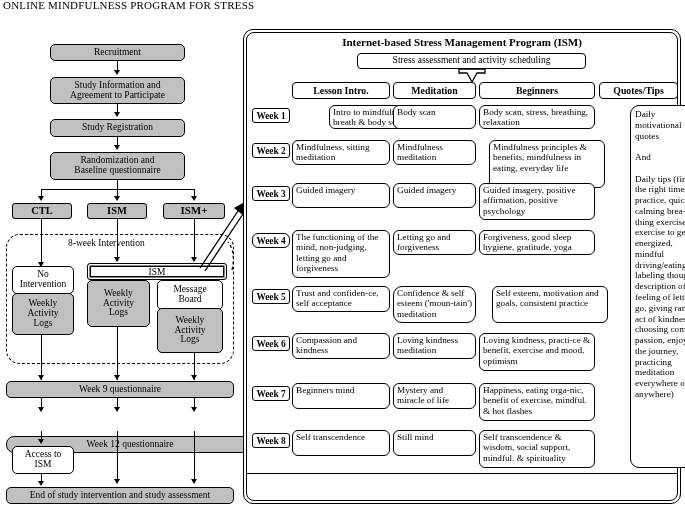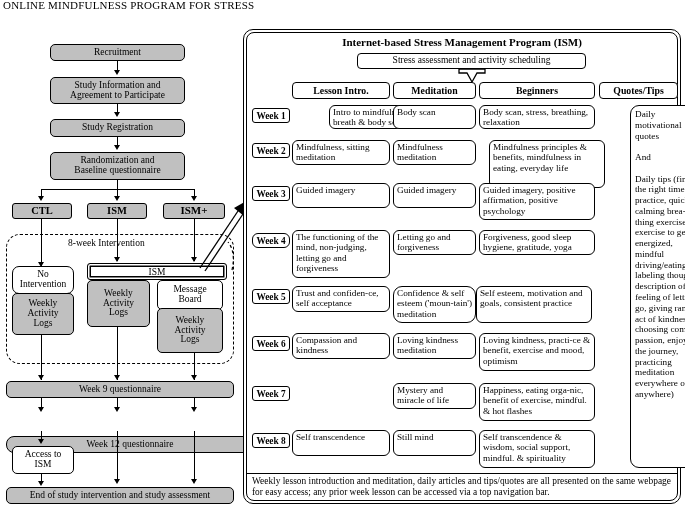--- a/index.html
+++ b/index.html
@@ -165,7 +165,7 @@
     <div class="dashrect" style="left:6px;top:234px;width:228px;height:130px;"></div>
     <div class="dashlabel" style="left:68px;top:238px;"><span>8-week Intervention</span></div>
 
-    <div class="box white" style="left:12px;top:266px;width:62px;height:28px;white-space:pre-line;border-radius:7px;">No
+    <div class="box white" style="left:12px;top:266px;width:62px;height:28px;white-space:pre-line;">No
 Intervention</div>
     <div class="box gray" style="left:12px;top:293px;width:62px;height:42px;white-space:pre-line;">Weekly
 Activity

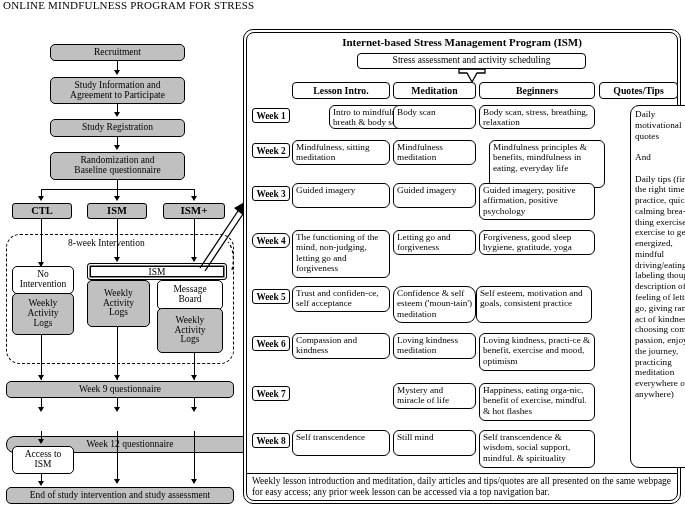--- a/index.html
+++ b/index.html
@@ -265,7 +265,7 @@
   <div class="wk" style="left:252px;top:289px;width:38px;height:15px;">Week 5</div>
   <div class="cell" style="left:292px;top:286px;width:98px;height:26px;">Trust and confiden-ce, self acceptance</div>
   <div class="cell" style="left:393px;top:286px;width:83px;height:37px;border-radius:9px;">Confidence &amp; self esteem ('moun-tain') meditation</div>
-  <div class="cell" style="left:476px;top:286px;width:116px;height:37px;">Self esteem, motivation and goals, consistent practice</div>
+  <div class="cell" style="left:492px;top:286px;width:116px;height:37px;">Self esteem, motivation and goals, consistent practice</div>
 
   <div class="wk" style="left:252px;top:336px;width:38px;height:15px;">Week 6</div>
   <div class="cell" style="left:292px;top:333px;width:98px;height:26px;">Compassion and kindness</div>

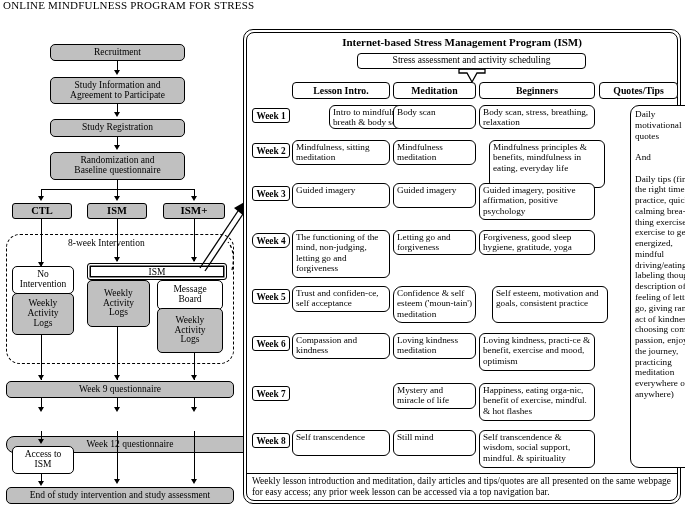--- a/index.html
+++ b/index.html
@@ -273,6 +273,7 @@
   <div class="cell" style="left:479px;top:333px;width:116px;height:38px;">Loving kindness, practi-ce &amp; benefit, exercise and mood, optimism</div>
 
   <div class="wk" style="left:252px;top:386px;width:38px;height:15px;">Week 7</div>
+  <div class="cell" style="left:292px;top:383px;width:98px;height:26px;">Beginners mind</div>
   <div class="cell" style="left:393px;top:383px;width:83px;height:26px;">Mystery and miracle of life</div>
   <div class="cell" style="left:479px;top:383px;width:116px;height:38px;">Happiness, eating orga-nic, benefit of exercise, mindful. &amp; hot flashes</div>
 

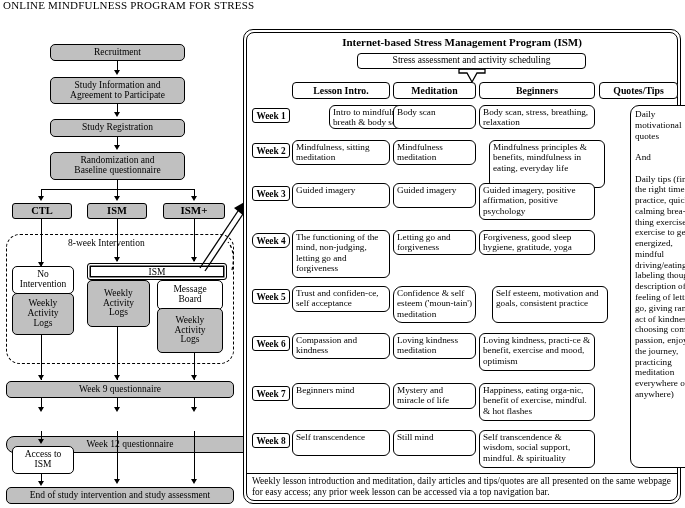--- a/index.html
+++ b/index.html
@@ -289,7 +289,6 @@
 Daily tips (finding the right time to practice, quick calming brea-thing exercise, exercise to get energized, mindful driving/eating, labeling thought, description of feeling of letting go, giving random act of kindness, choosing com-passion, enjoy-ing the journey, practicing meditation everywhere or anywhere)</div>
 
   <div class="sep" style="left:246px;top:473px;width:432px;"></div>
-  <div class="footnote" style="left:252px;top:476px;width:424px;">Weekly lesson introduction and meditation, daily articles and tips/quotes are all presented on the same webpage for easy access; any prior week lesson can be accessed via a top navigation bar.</div>
 
 </div>
 

